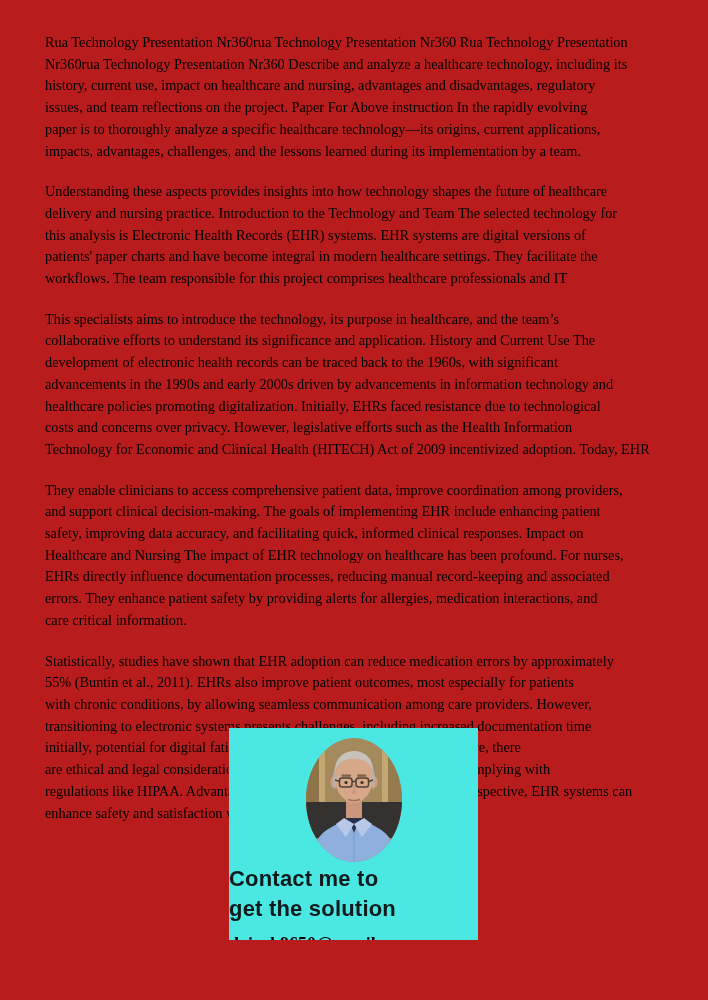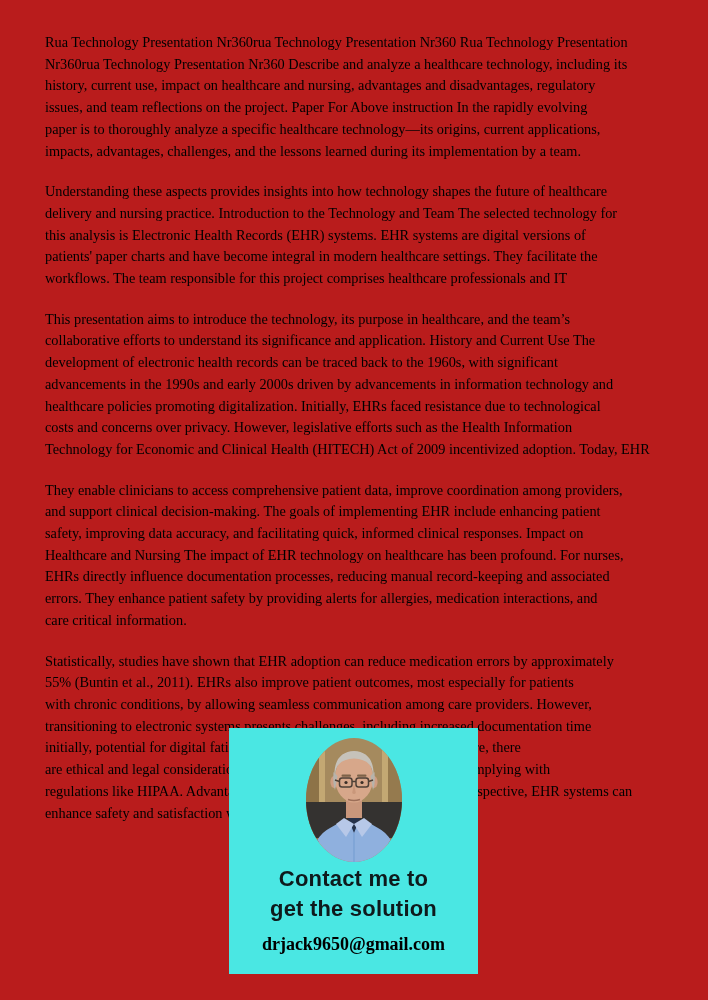--- a/index.html
+++ b/index.html
@@ -81,7 +81,7 @@
     </div>
 
     <div class="para">
-      <div class="line">This presentation aims to introduce the technology, its purpose in healthcare, and the team’s</div>
+      <div class="line">This specialists aims to introduce the technology, its purpose in healthcare, and the team’s</div>
       <div class="line">collaborative efforts to understand its significance and application. History and Current Use The</div>
       <div class="line">development of electronic health records can be traced back to the 1960s, with significant</div>
       <div class="line">advancements in the 1990s and early 2000s driven by advancements in information technology and</div>

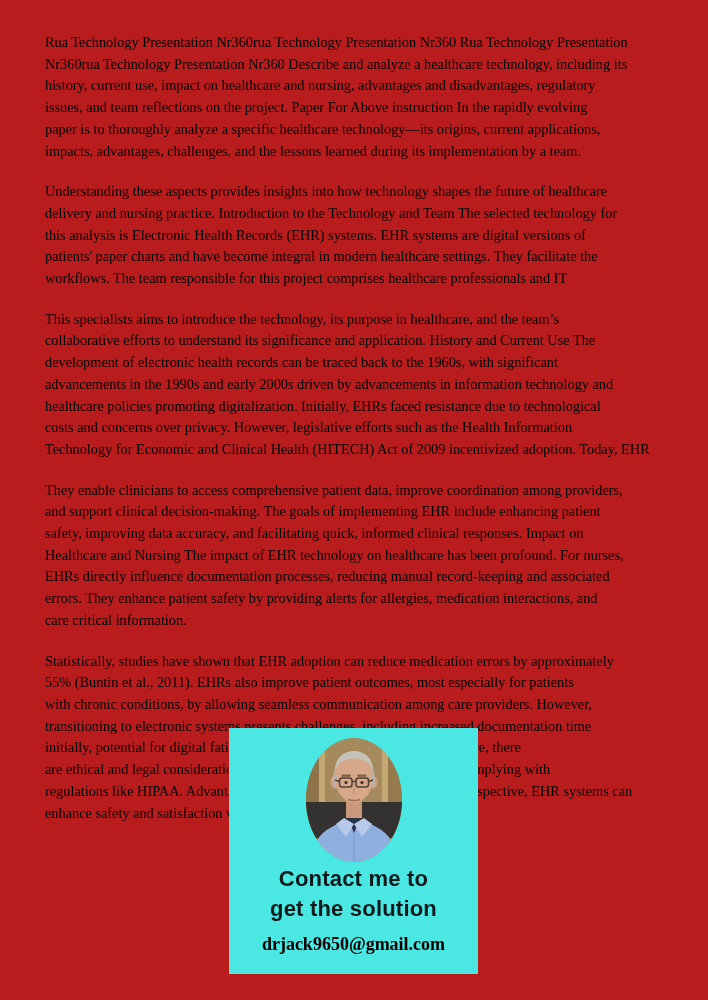--- a/index.html
+++ b/index.html
@@ -28,9 +28,9 @@
   .overlay {
     position: absolute;
     left: 229px; top: 728px;
-    width: 249px; height: 246px;
+    width: 249px; height: 212px;
     background: #4ae7e3;
-    text-align: center;
+    text-align: left;
     overflow: hidden;
   }
   .avatar {

